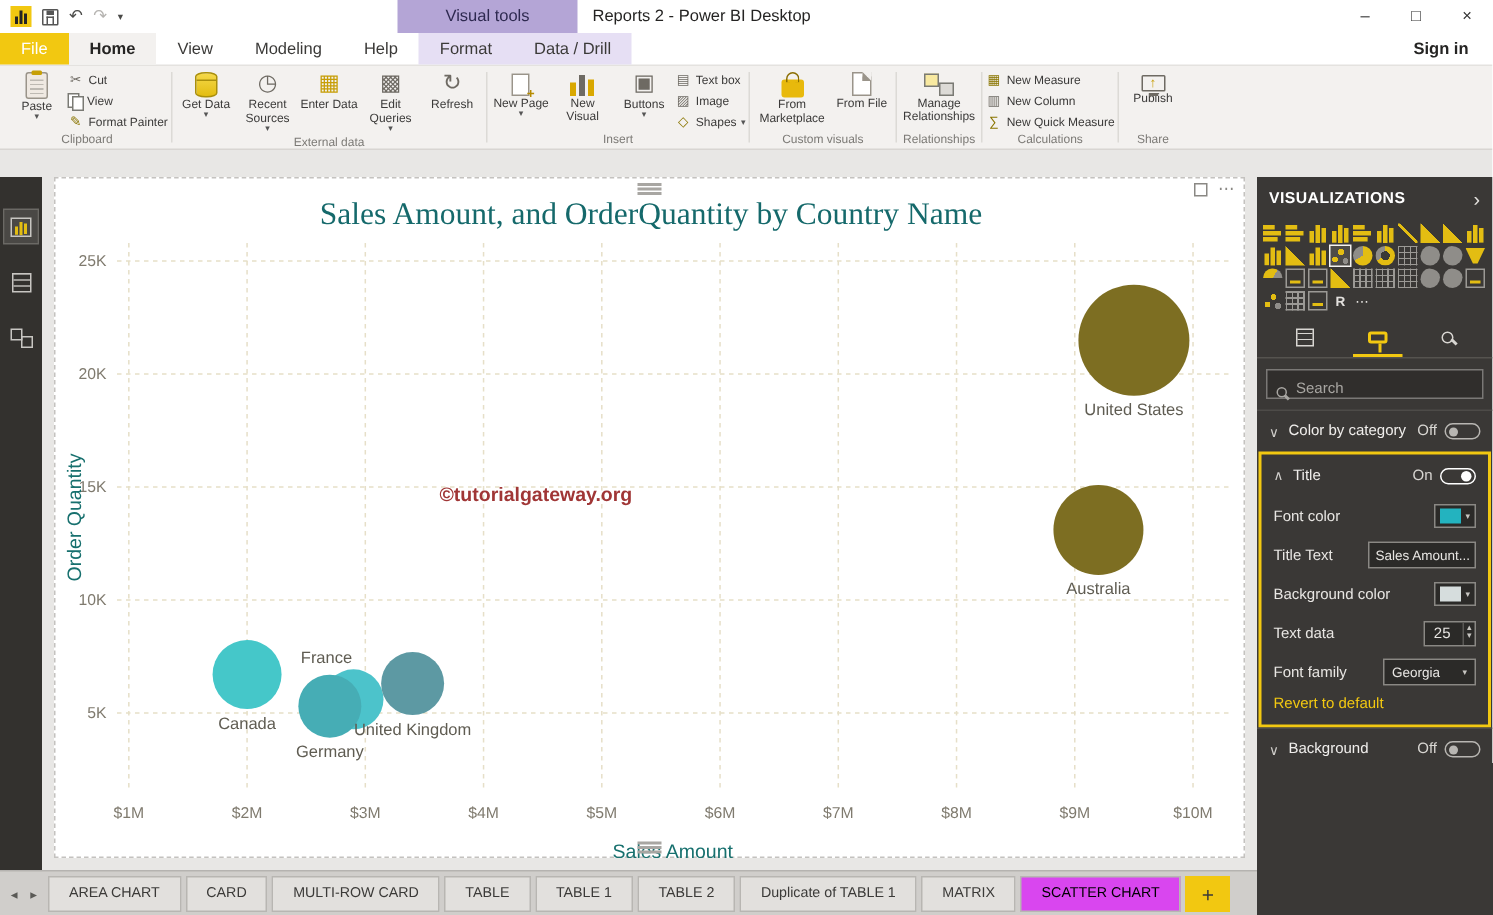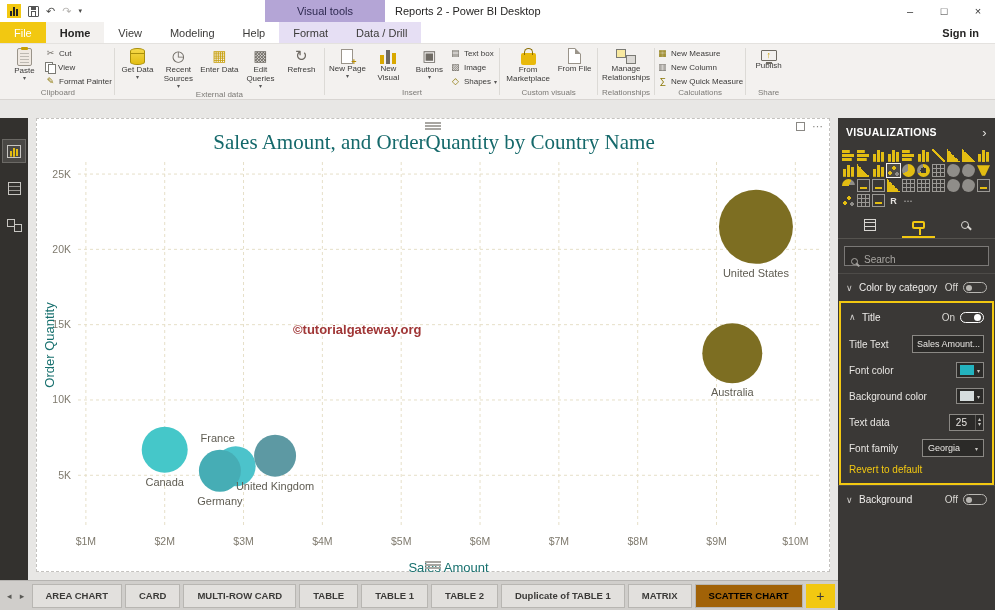--- a/index.html
+++ b/index.html
@@ -547,15 +547,15 @@
             </span>
         </div>
         <div class="field-row">
-          <span class="flabel">Title Text</span>
-          <span class="input-box">Sales Amount...</span>
-        </div>
-        <div class="field-row">
           <span class="flabel">Font color</span>
           <span class="swatch-dd">
             <span class="swatch" style="background:#23b3bf"></span>
             <span class="dd-caret">▾</span>
           </span>
+        </div>
+        <div class="field-row">
+          <span class="flabel">Title Text</span>
+          <span class="input-box">Sales Amount...</span>
         </div>
         <div class="field-row">
           <span class="flabel">Background color</span>

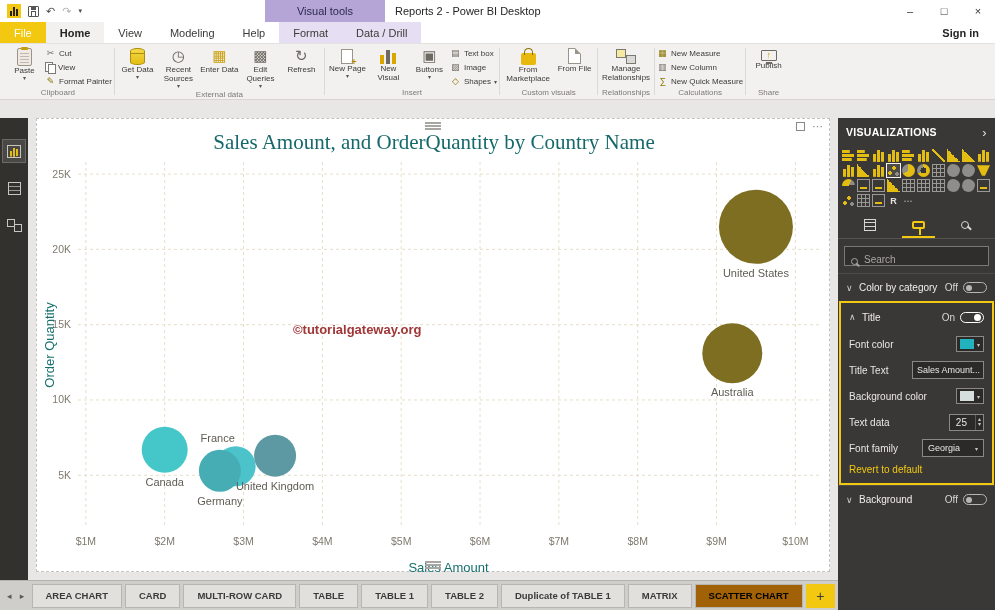--- a/index.html
+++ b/index.html
@@ -445,7 +445,7 @@
       <div class="bottom-tabs">
         <span class="tab-nav">◂</span>
         <span class="tab-nav">▸</span>
-        <div id="page-tabs" style="display:flex;align-items:flex-start;font-weight:bold;">
+        <div id="page-tabs" style="display:flex;align-items:flex-start;">
             <div class="page-tab">AREA CHART</div>
             <div class="page-tab">CARD</div>
             <div class="page-tab">MULTI-ROW CARD</div>

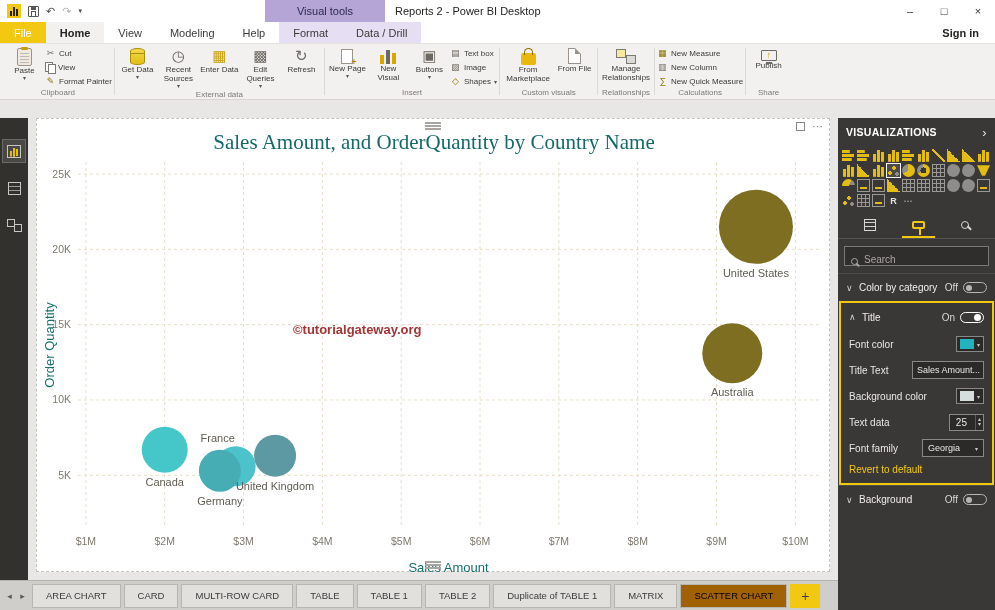--- a/index.html
+++ b/index.html
@@ -104,7 +104,7 @@
 .bottom-tabs{height:30px;background:#d0cecb;border-top:1px solid #b5b3b0;display:flex;align-items:center;padding:0 3px;flex:none;}
 .tab-nav{width:13px;text-align:center;color:#5a5a56;font-size:9px;}
 .page-tab{height:24px;display:flex;align-items:center;padding:0 13px;background:#e2e0dd;border:1px solid #b8b6b2;font-size:9.5px;color:#3b3a38;margin-left:3px;white-space:nowrap;}
-.page-tab.selected{background:#a16207;color:#000;}
+.page-tab.selected{background:#d946ef;color:#000;}
 .add-tab{width:30px;height:24px;background:#f2c811;display:flex;align-items:center;justify-content:center;font-size:14px;color:#3b3a38;margin-left:3px;}
 
 

